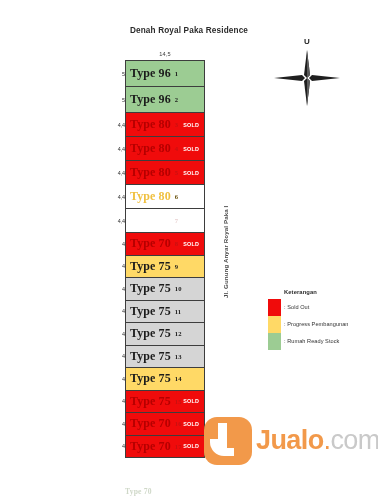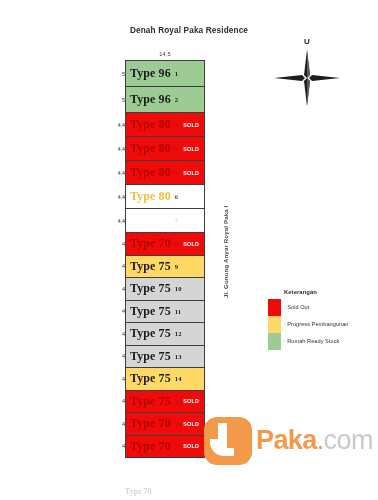--- a/index.html
+++ b/index.html
@@ -393,7 +393,7 @@
     <div class="wm-j"></div>
     <div class="wm-hook"></div>
   </div>
-  <div class="wm-text"><span class="wm-strong">Paka</span><span class="wm-dot">.</span><span class="wm-light">com</span></div>
+  <div class="wm-text"><span class="wm-strong">Jualo</span><span class="wm-dot">.</span><span class="wm-light">com</span></div>
 </div>
 
 </body></html>

